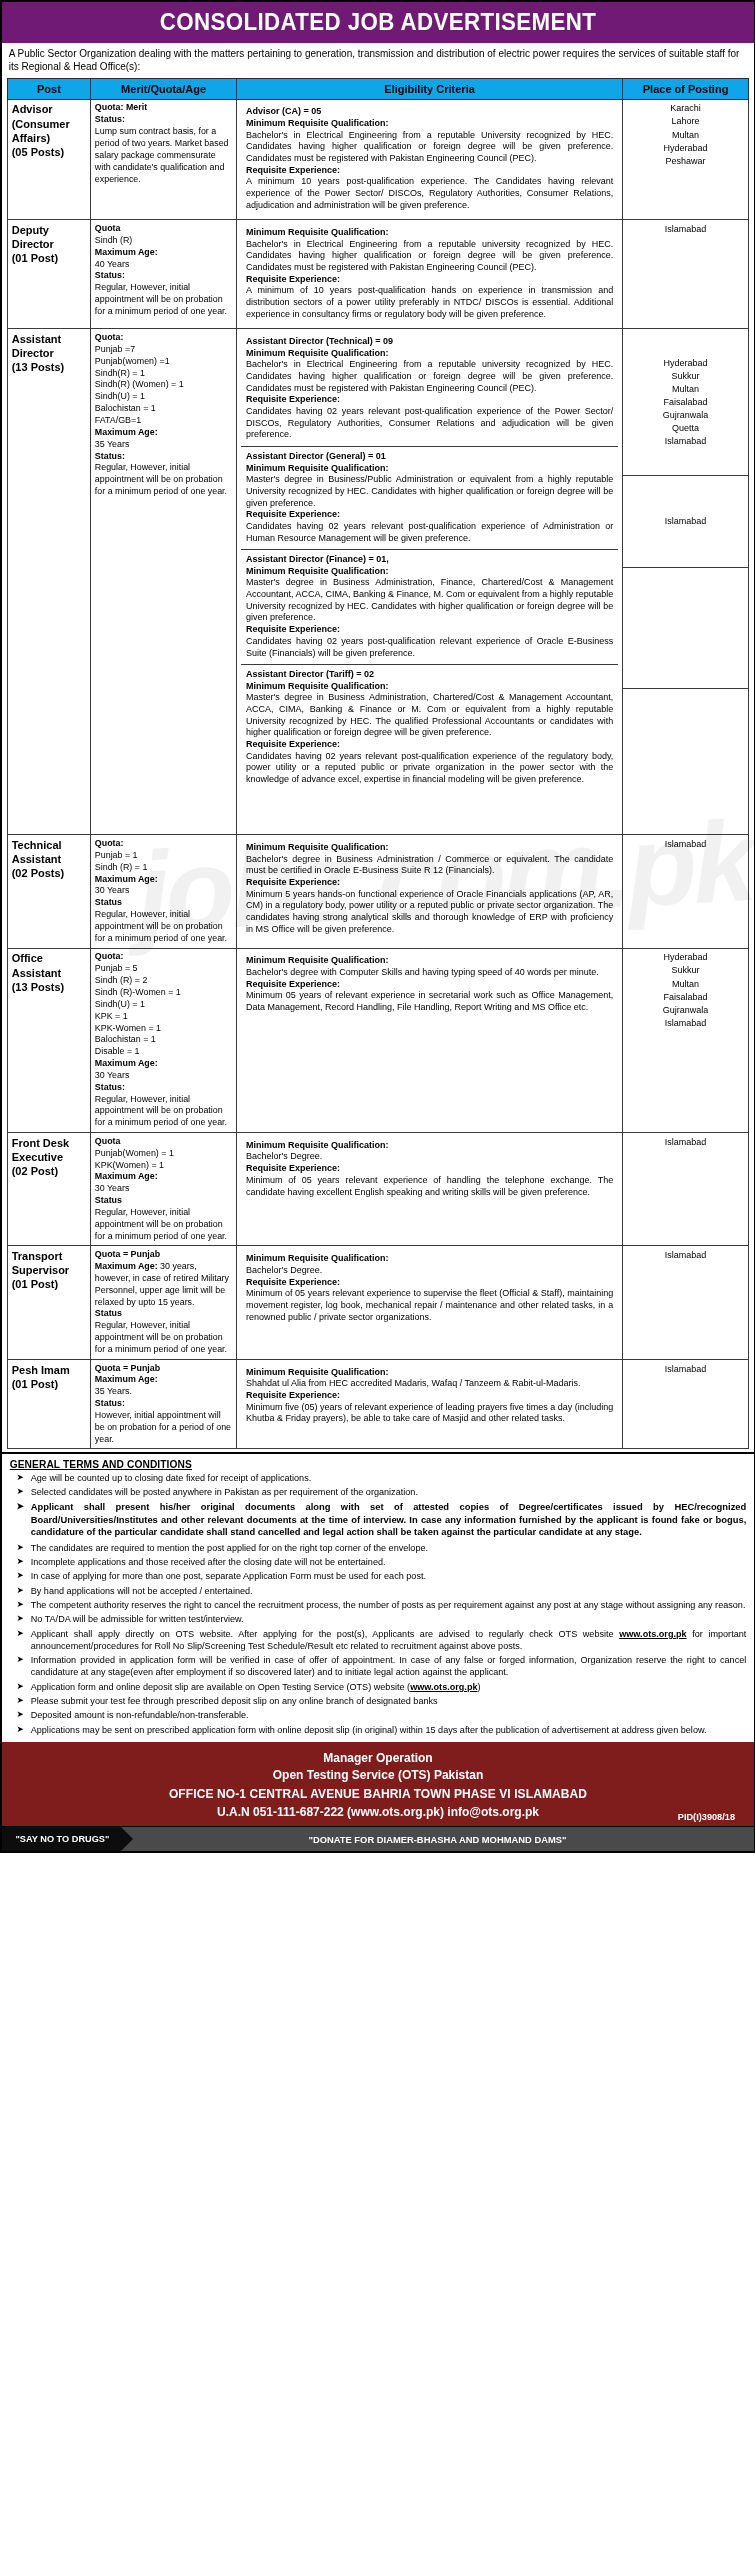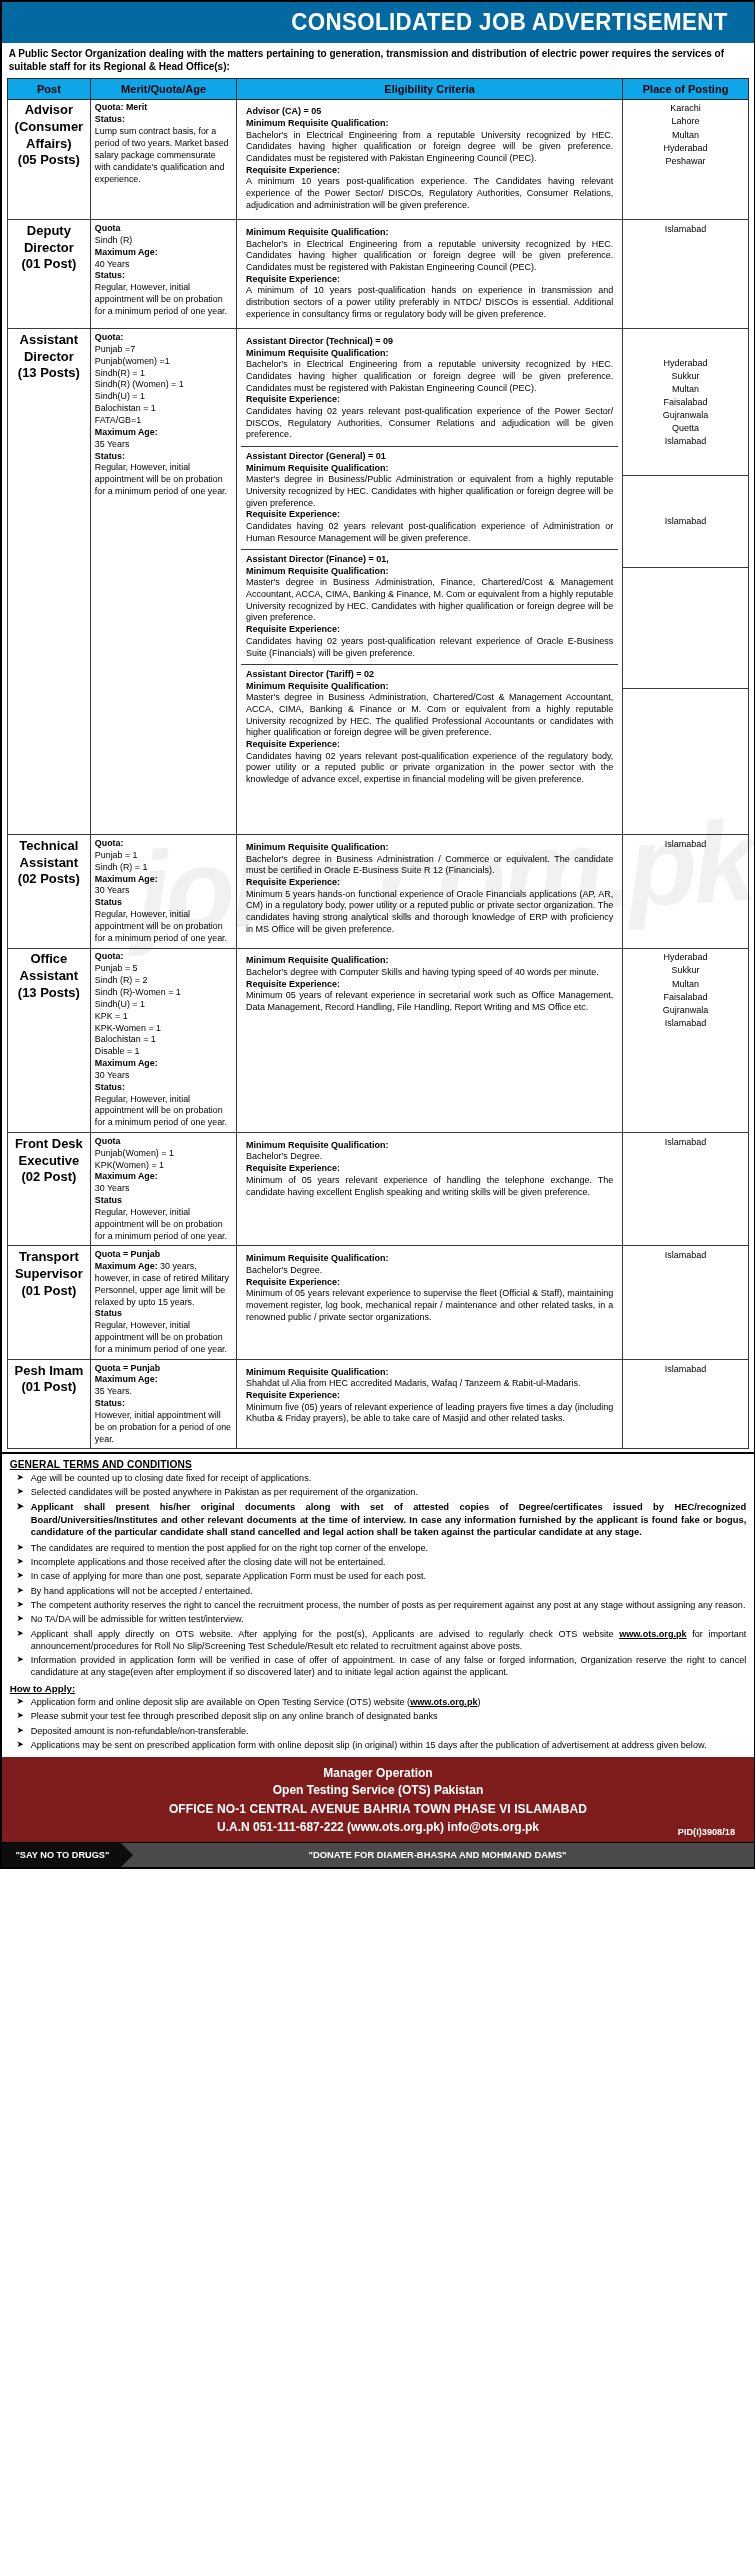--- a/index.html
+++ b/index.html
@@ -20,9 +20,9 @@
   }
   
   .masthead {
-    background: #0369a1;
+    background: #701a75;
     color: #fff;
-    text-align: right;
+    text-align: center;
     padding: 5.8px 0 7.7px 0;
   }
   .masthead h1 {

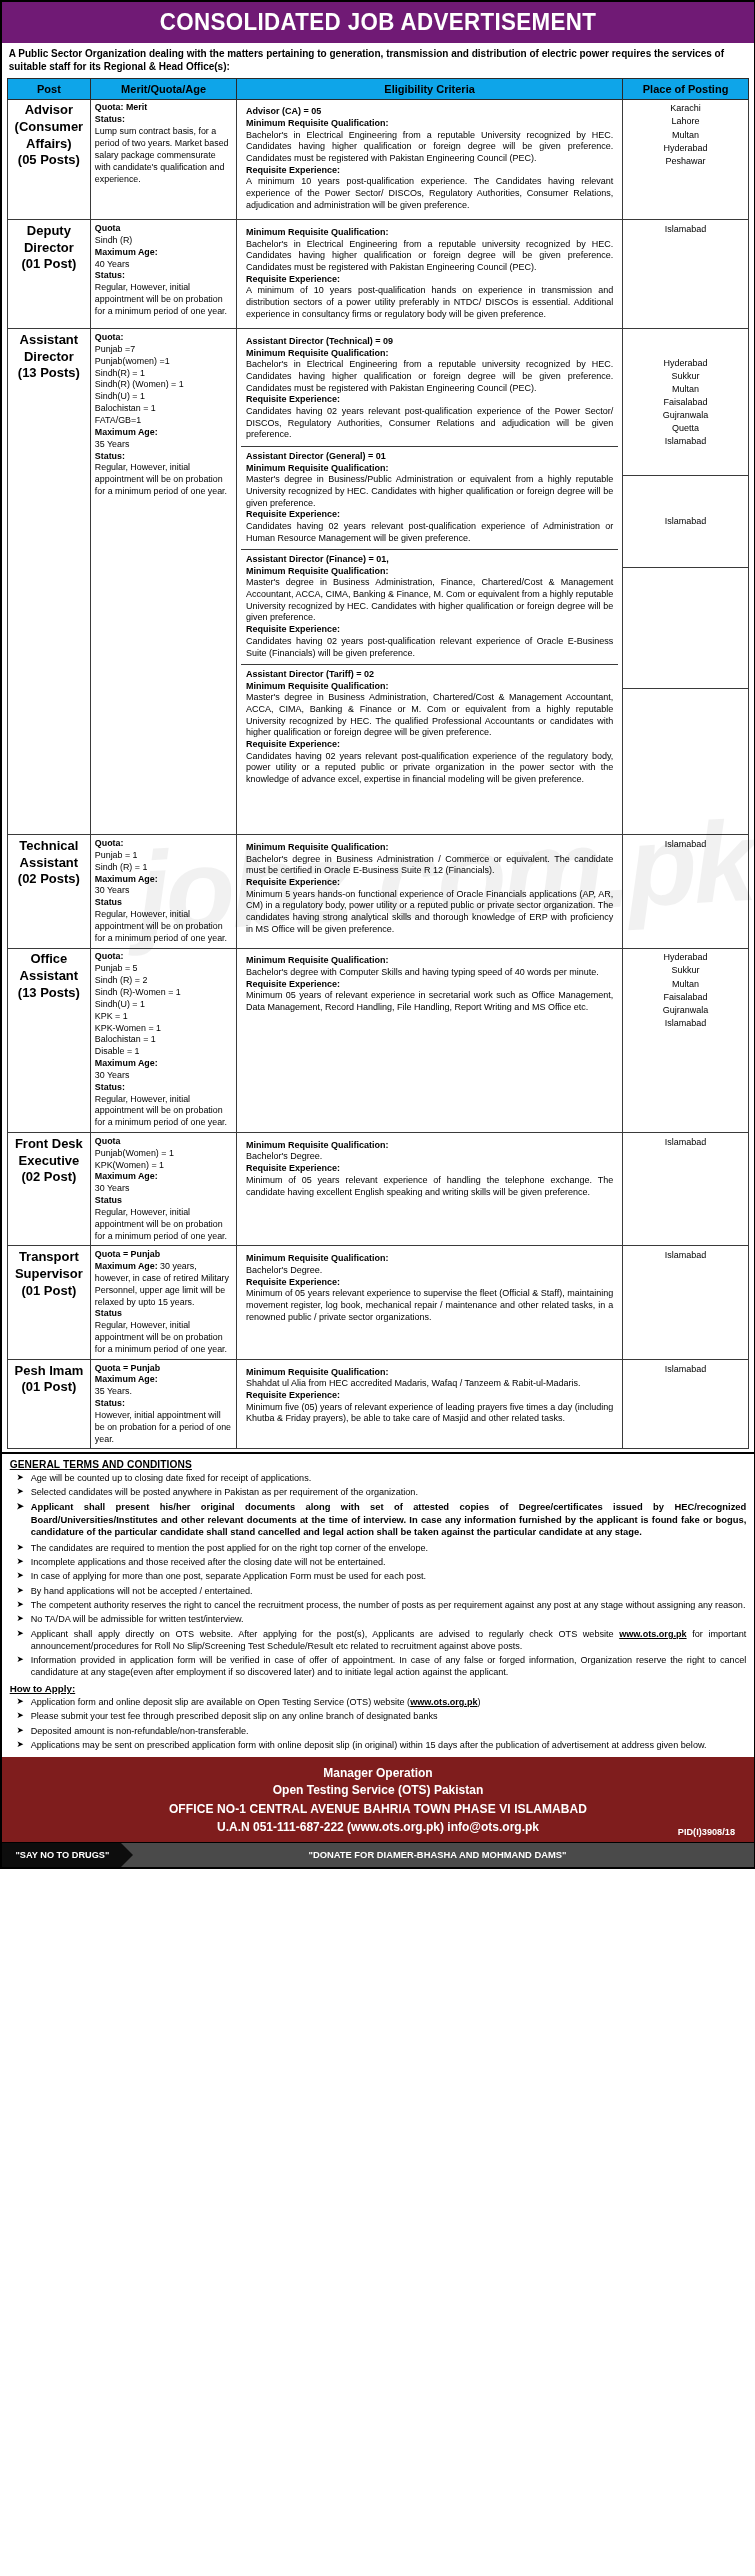--- a/index.html
+++ b/index.html
@@ -37,7 +37,7 @@
     padding: 4.8px 6.7px 3.9px 6.7px;
     font-size: 10px;
     line-height: 1.28;
-    font-weight: 700;
+    font-weight: 400;
   }
   
   .tbl-wrap { padding: 0 4.8px 2.9px 4.8px; }

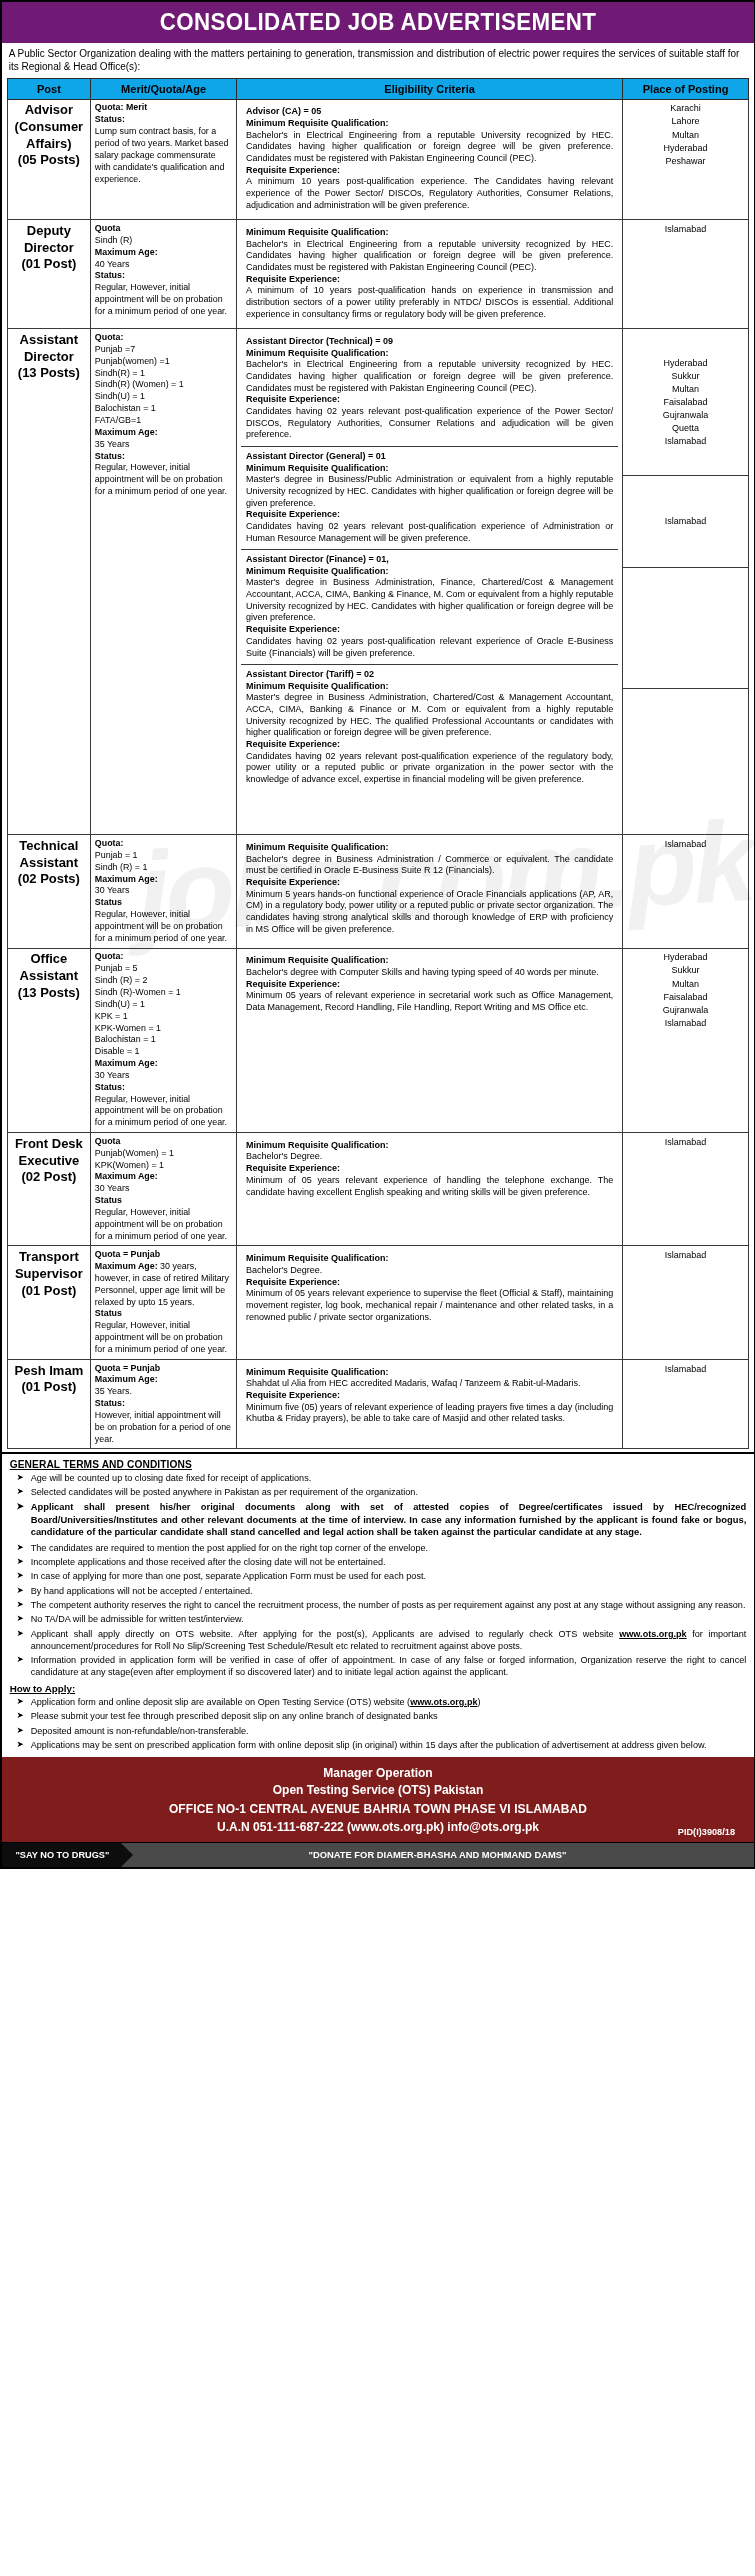--- a/index.html
+++ b/index.html
@@ -66,9 +66,9 @@
   col.c-place  { width: 126px; }
 
   td.post {
-    text-align: center;
+    text-align: left;
     vertical-align: middle;
-    font-size: 13px;
+    font-size: 11px;
     font-weight: bold;
     line-height: 1.28;
   }

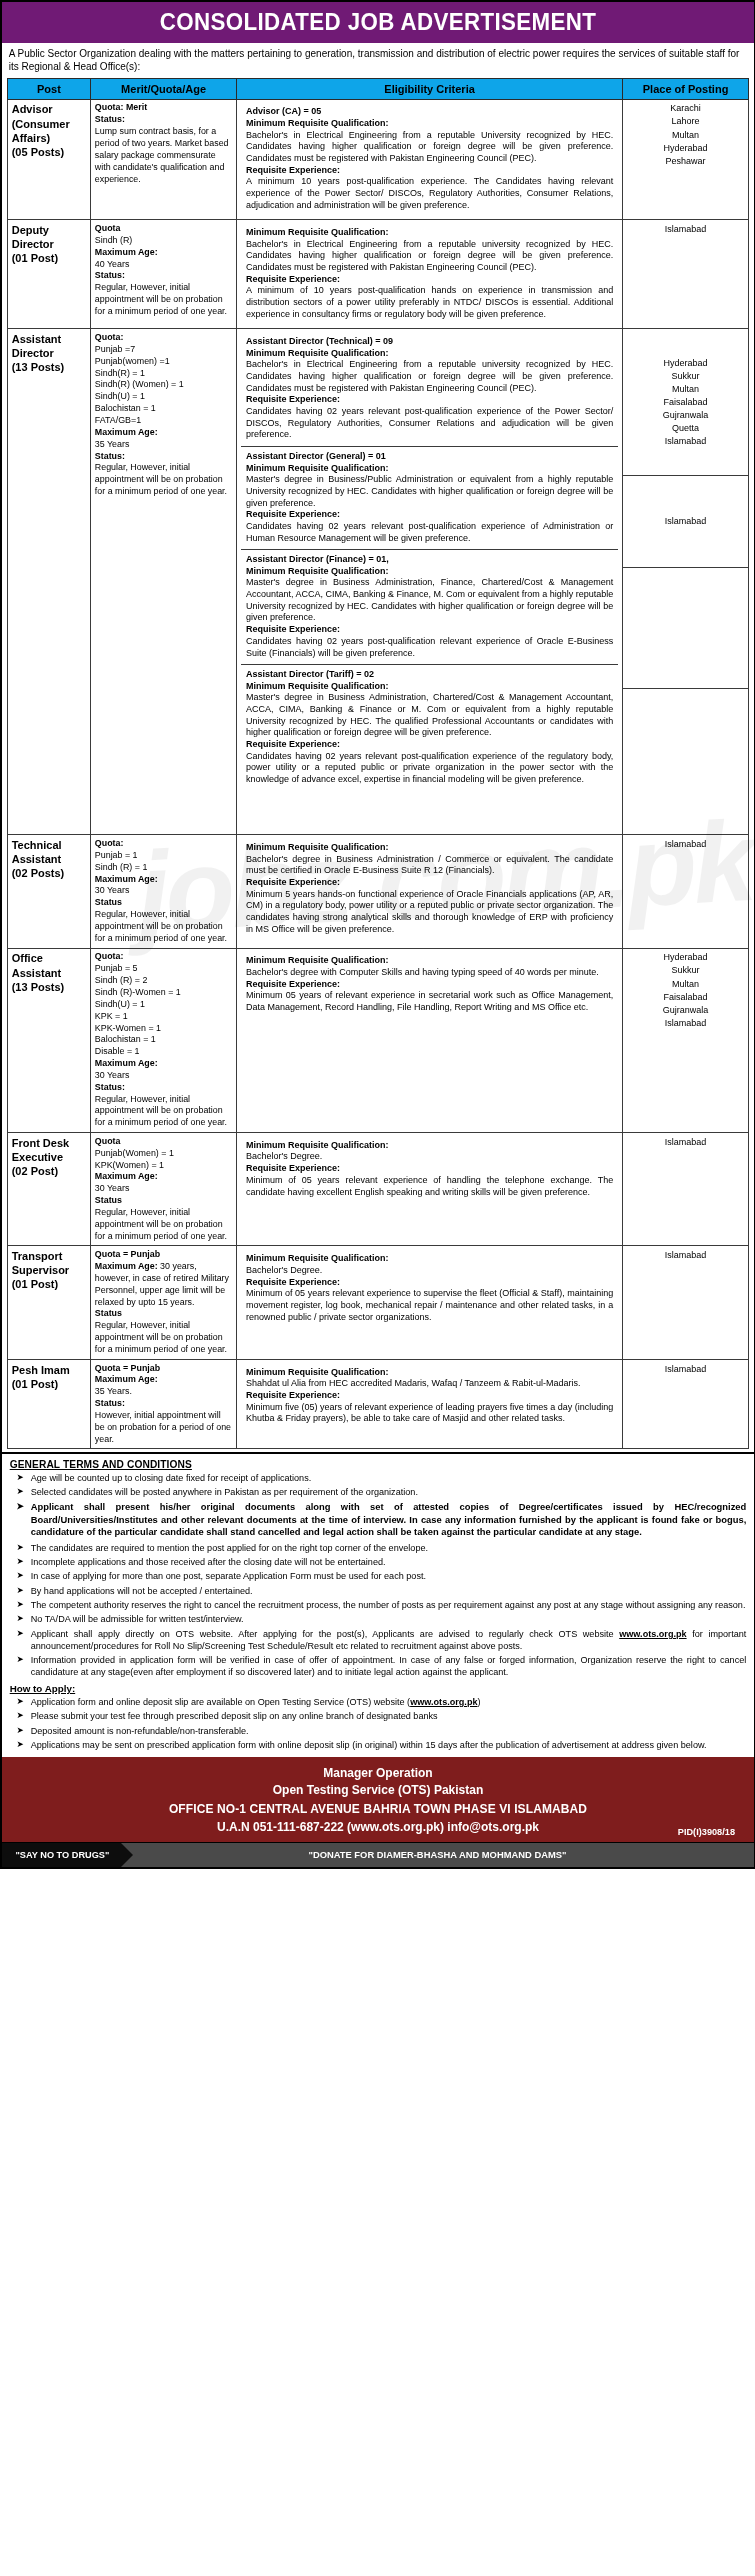--- a/index.html
+++ b/index.html
@@ -524,7 +524,6 @@
         <li><span class="arrow">➤</span><span>Information provided in application form will be verified in case of offer of appointment. In case of any false or forged information, Organization reserve the right to cancel candidature at any stage(even after employment if so discovered later) and to initiate legal action against the applicant.</span></li>
       </ul>
 
-    <div class="howto-h">How to Apply:</div>
     <ul class="bullets" id="howto-list">
         <li><span class="arrow">➤</span><span>Application form and online deposit slip are available on Open Testing Service (OTS) website (<span class="lnk">www.ots.org.pk</span>)</span></li>
         <li><span class="arrow">➤</span><span>Please submit your test fee through prescribed deposit slip on any online branch of designated banks</span></li>

